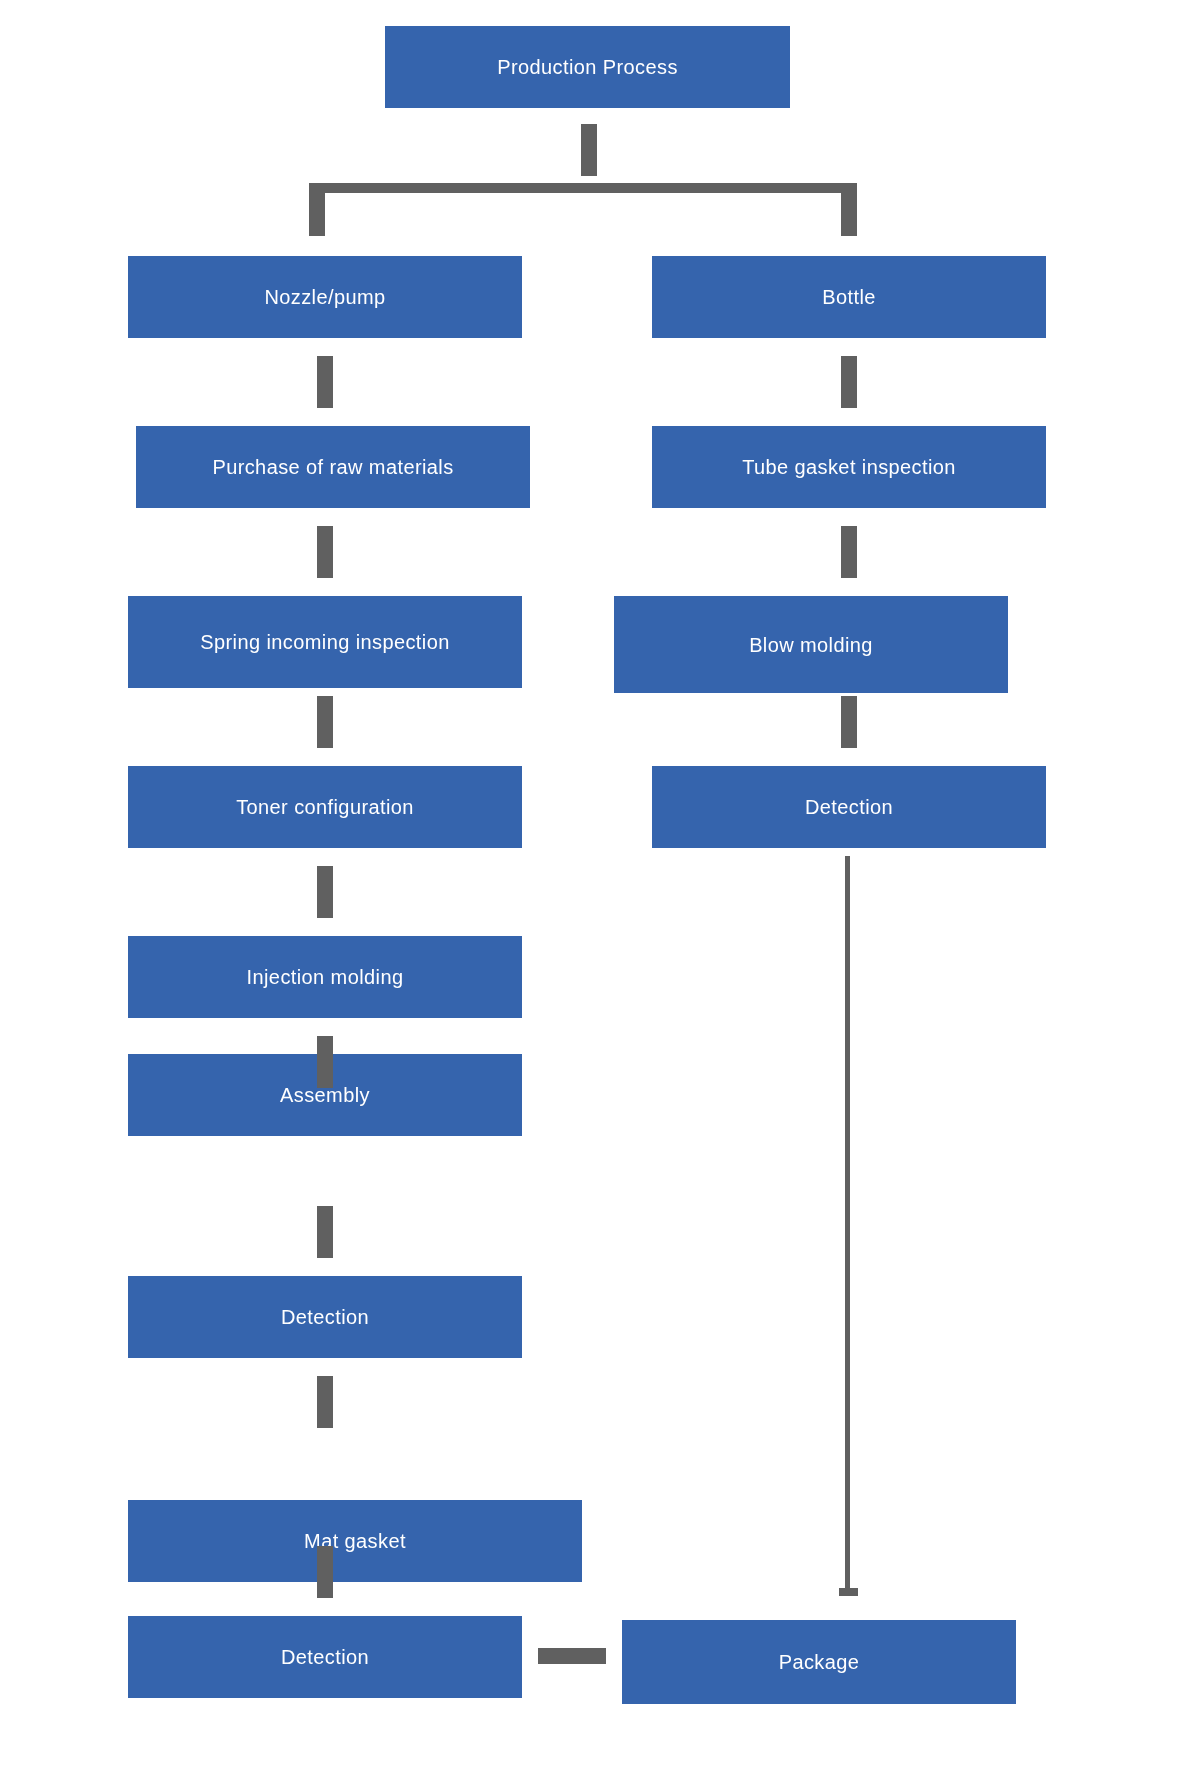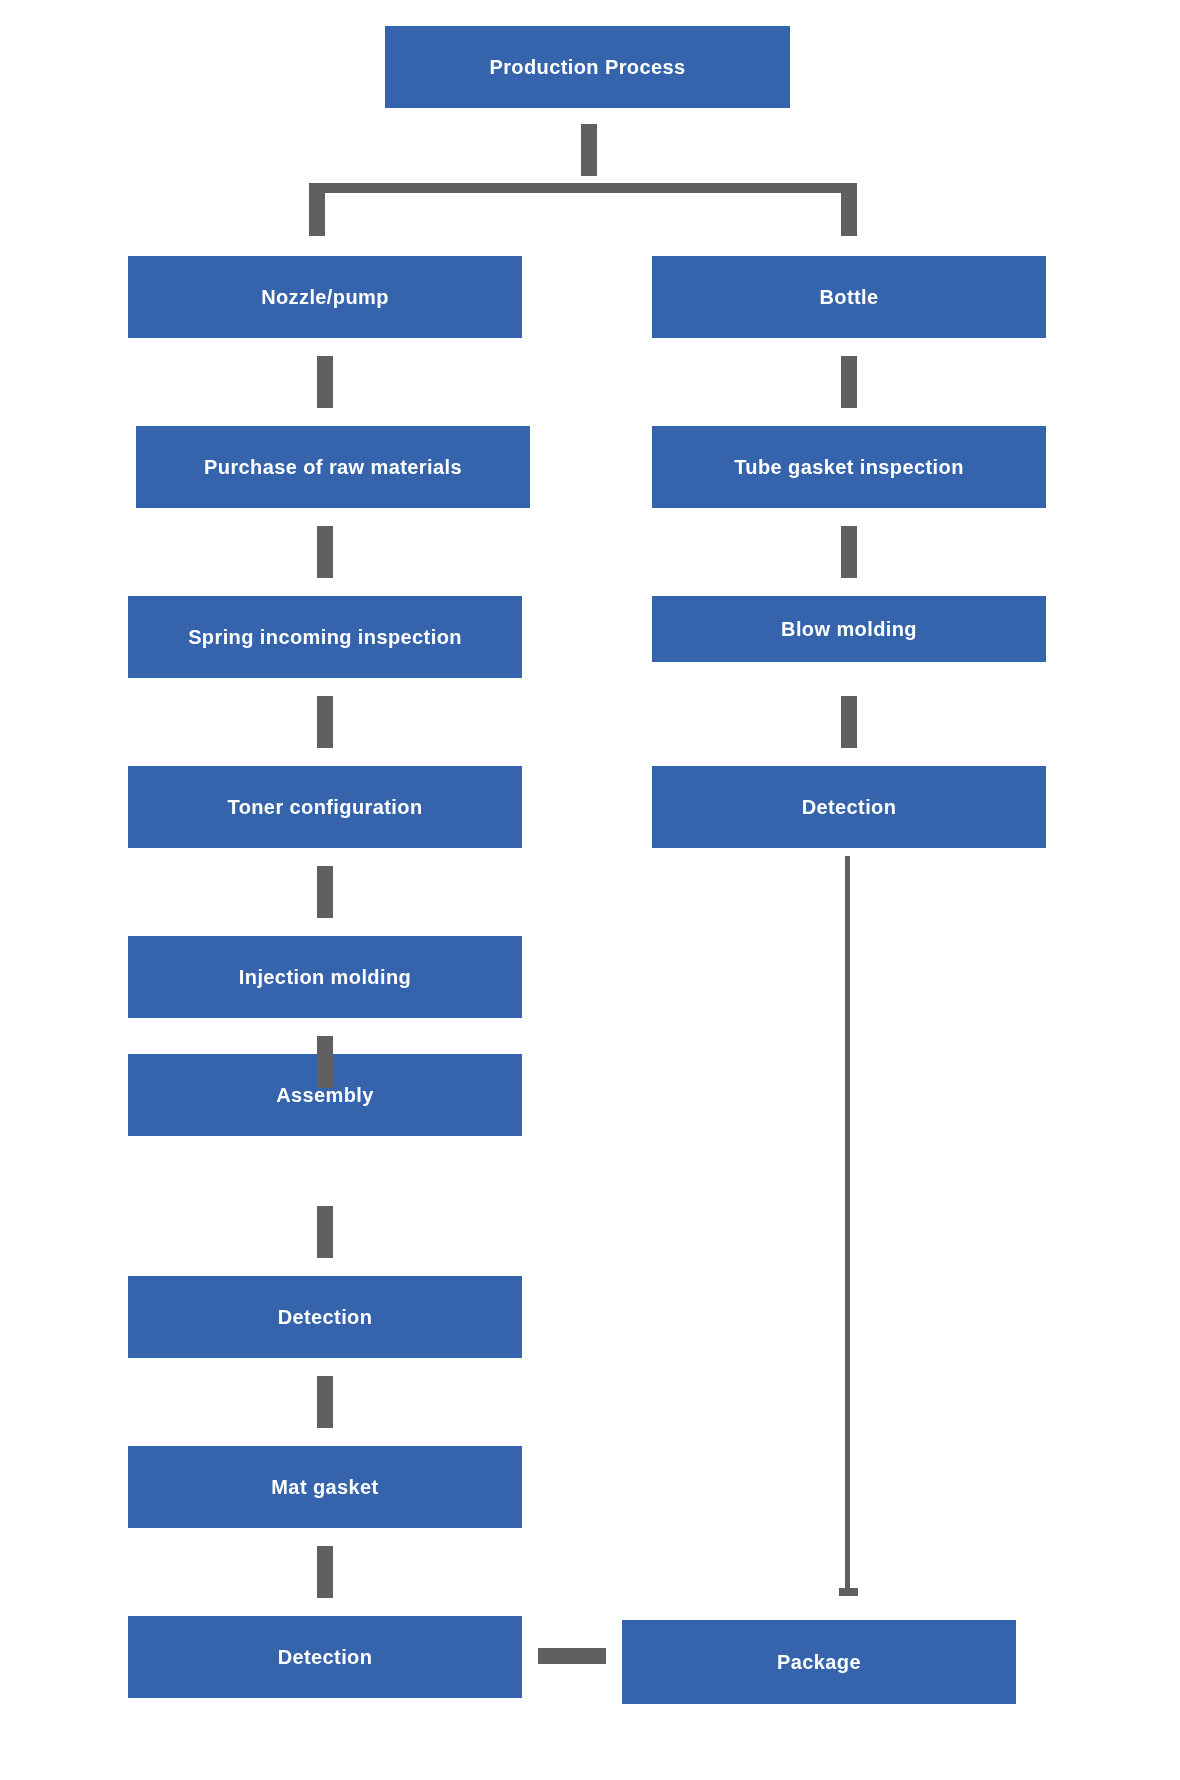--- a/index.html
+++ b/index.html
@@ -24,7 +24,7 @@
     display:flex;
     align-items:center;
     justify-content:center;
-    font-weight:700;
+    font-weight:400;
     font-size:20px;
     letter-spacing:0.4px;
     line-height:1.2;

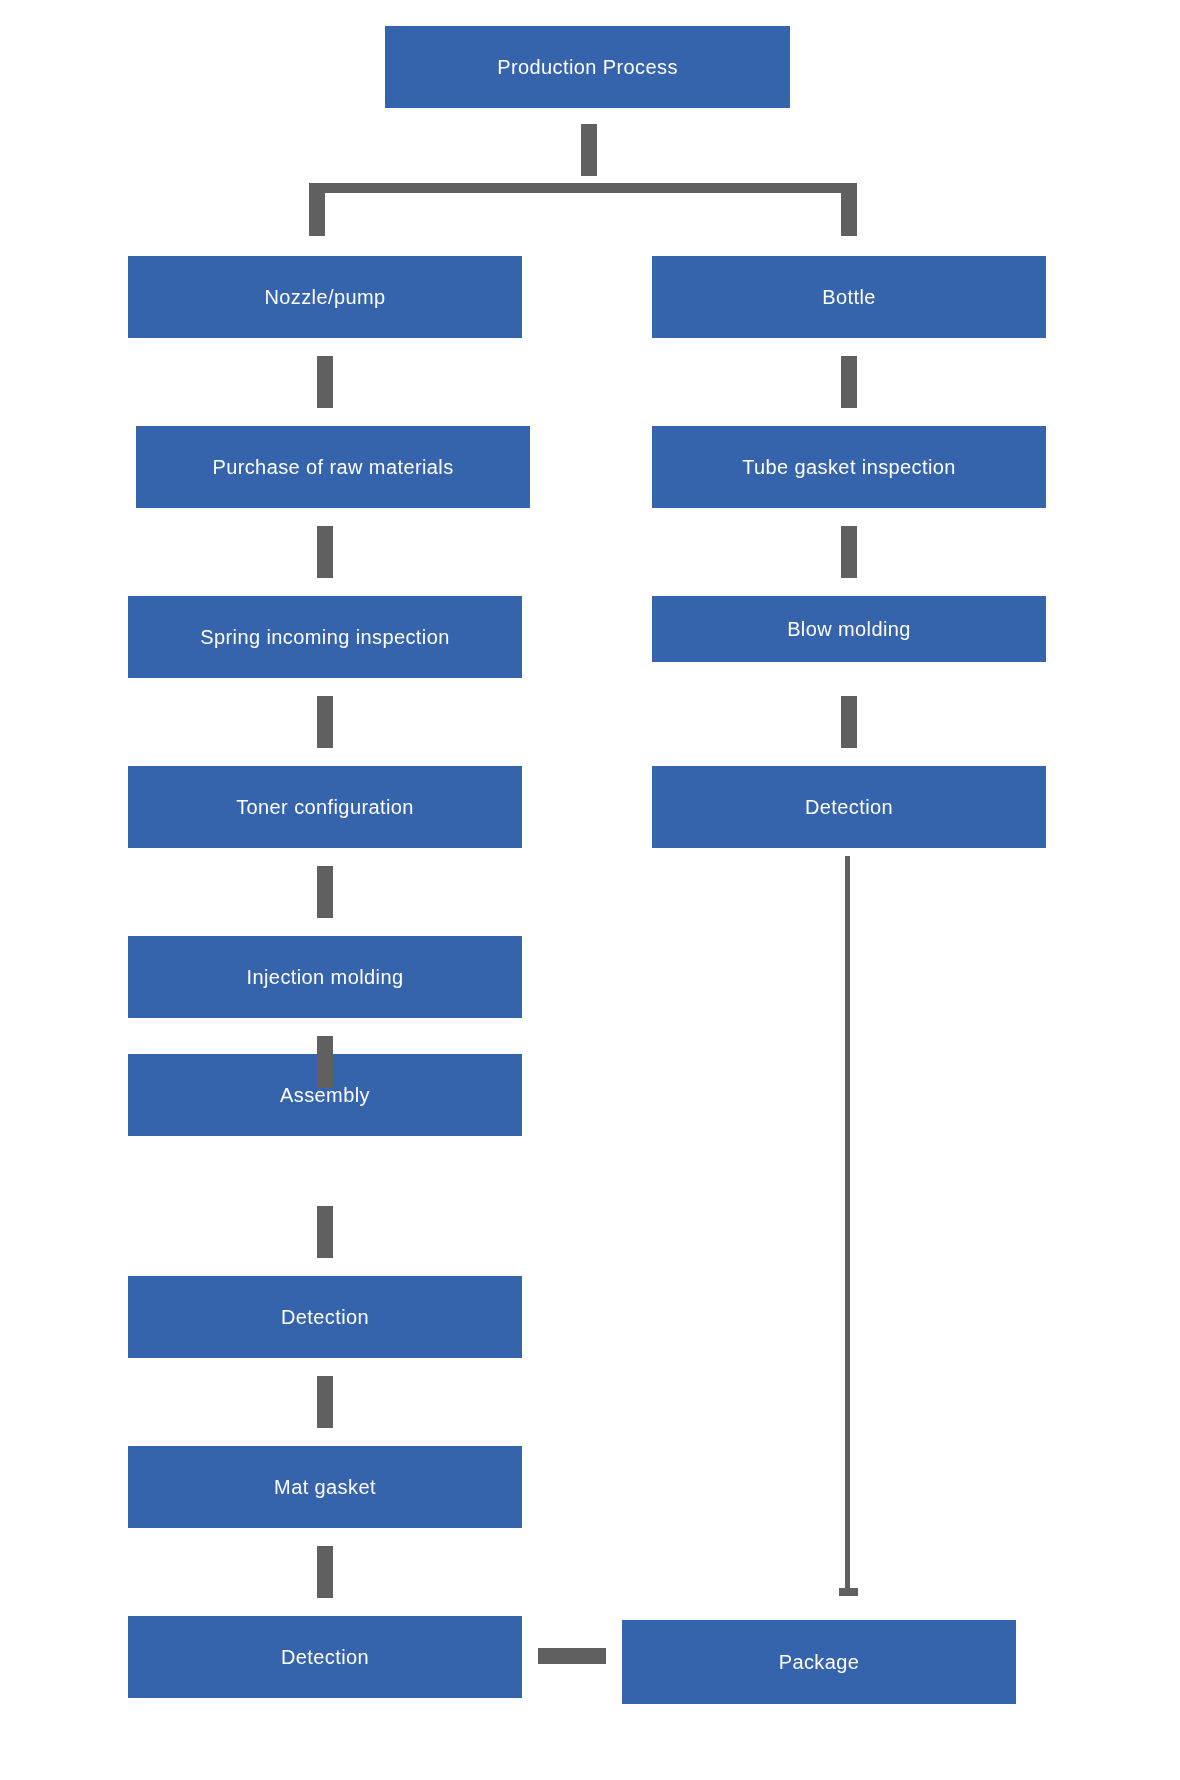--- a/index.html
+++ b/index.html
@@ -54,7 +54,7 @@
   <div class="node" style="left:136px;top:426px;width:394px;height:82px">
     <span>Purchase of raw materials</span>
   </div>
-  <div class="node" style="left:128px;top:596px;width:394px;height:82px">
+  <div class="node" style="left:128px;top:596px;width:394px;height:92px">
     <span>Spring incoming inspection</span>
   </div>
   <div class="node" style="left:128px;top:766px;width:394px;height:82px">

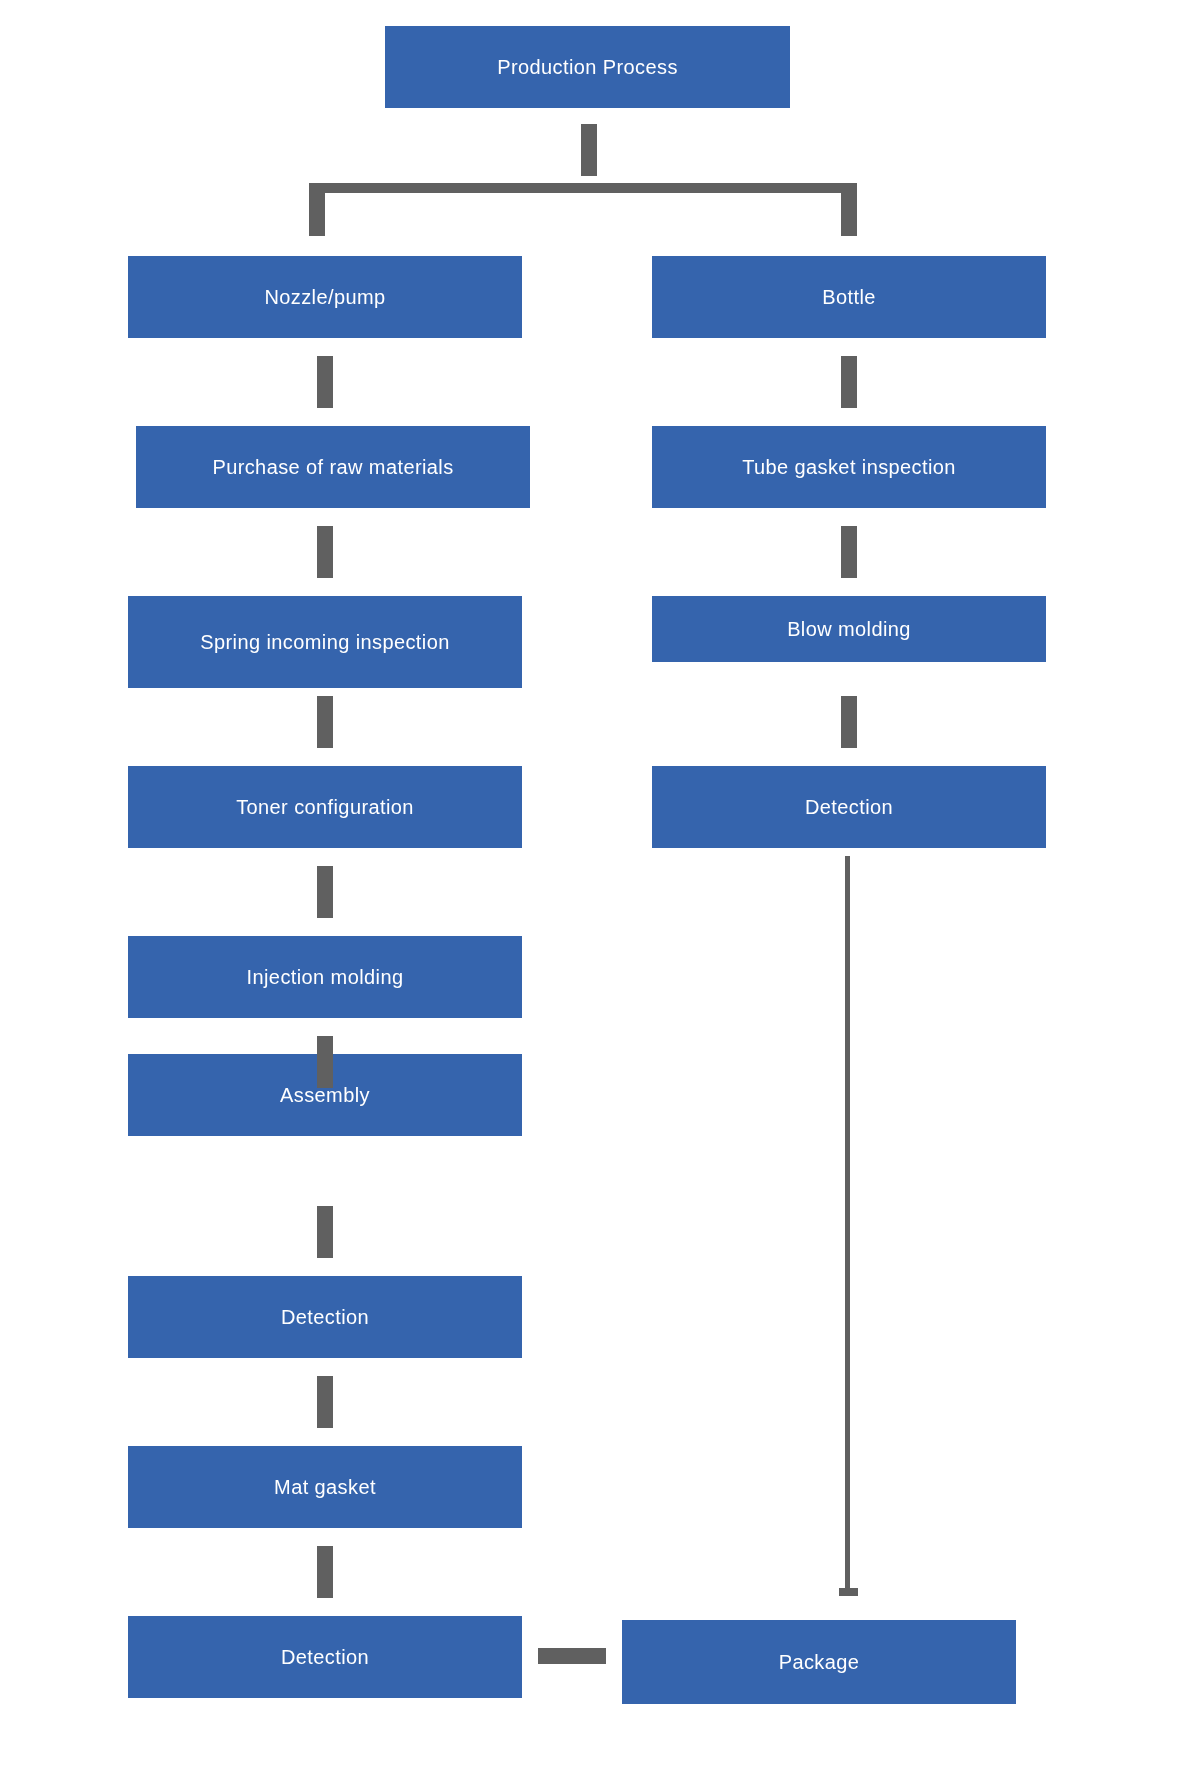--- a/index.html
+++ b/index.html
@@ -91,7 +91,7 @@
   <div class="node" style="left:652px;top:426px;width:394px;height:82px">
     <span>Tube gasket inspection</span>
   </div>
-  <div class="node" style="left:652px;top:596px;width:394px;height:66px">
+  <div class="node" style="left:614px;top:596px;width:394px;height:97px">
     <span>Blow molding</span>
   </div>
   <div class="node" style="left:652px;top:766px;width:394px;height:82px">

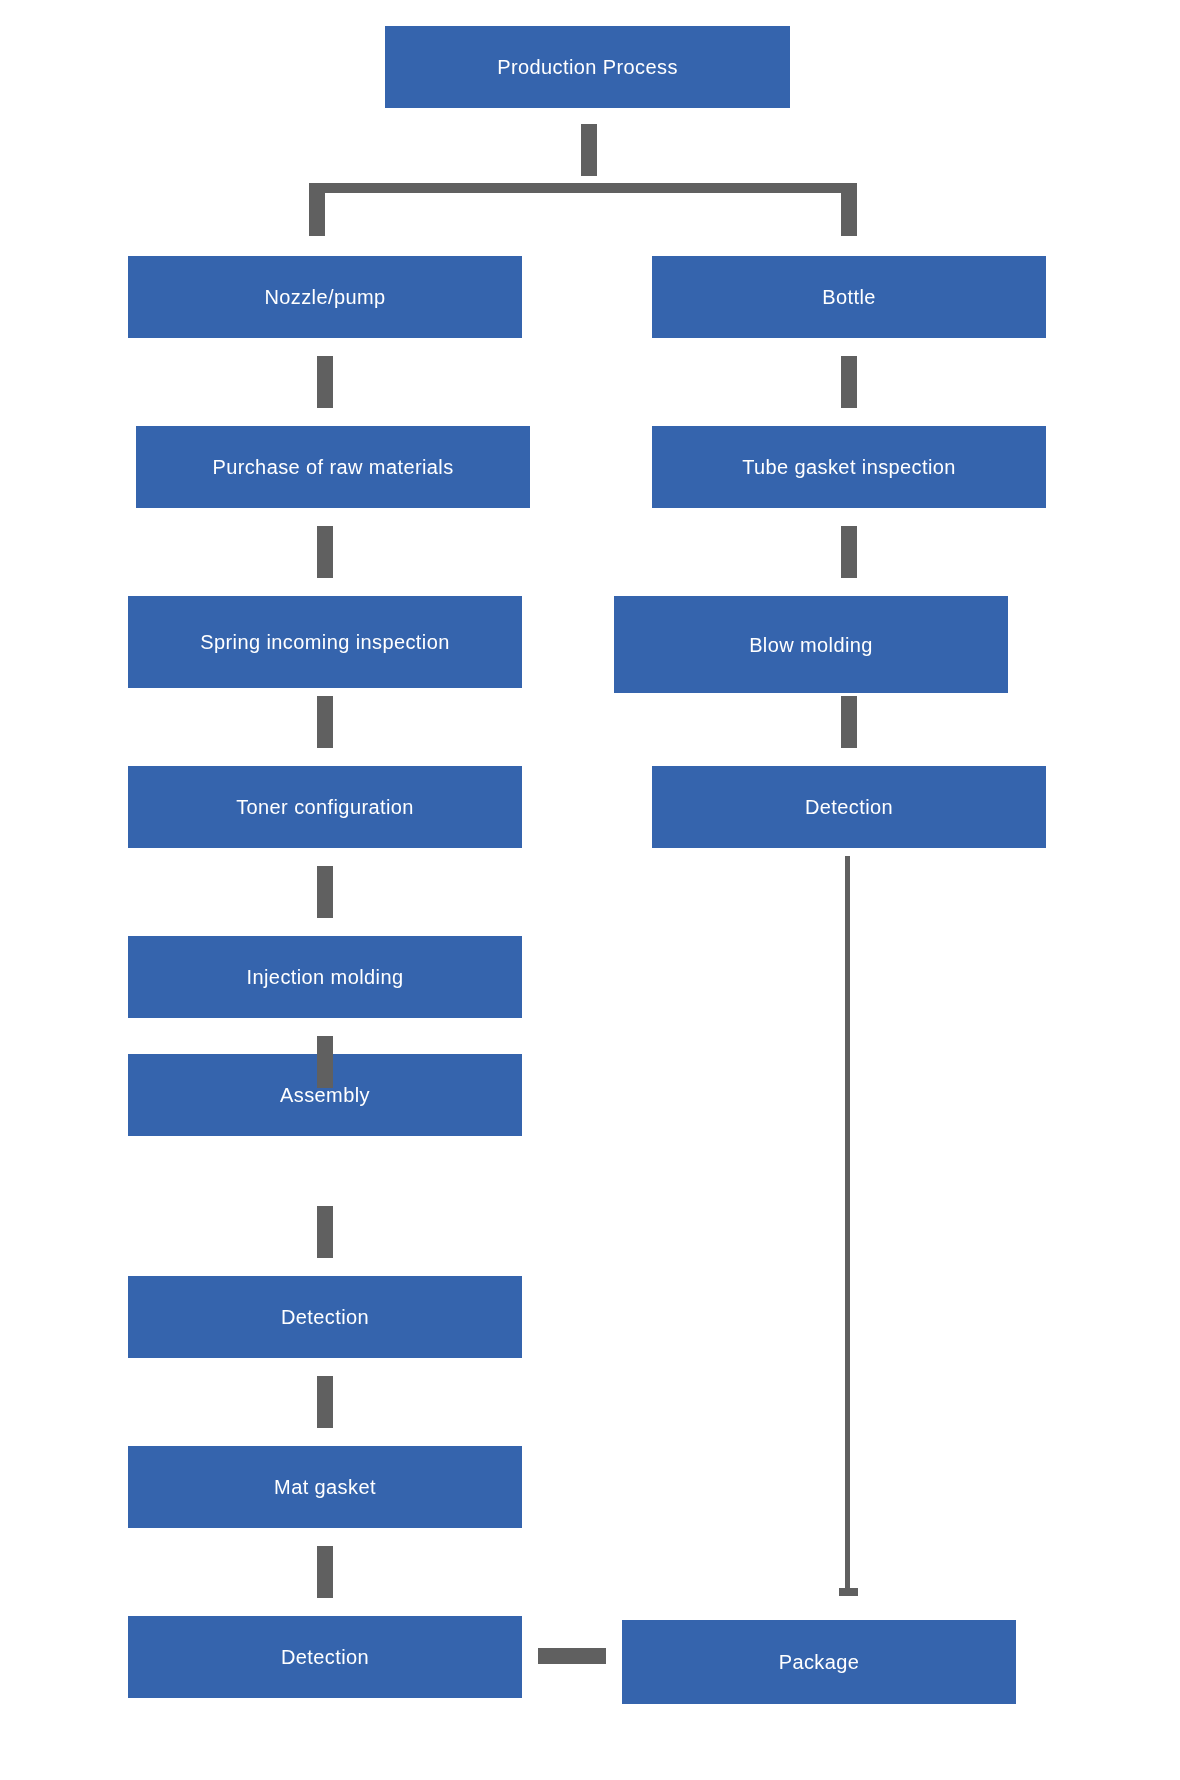--- a/index.html
+++ b/index.html
@@ -69,7 +69,7 @@
   <div class="node" style="left:128px;top:1276px;width:394px;height:82px">
     <span>Detection</span>
   </div>
-  <div class="node" style="left:128px;top:1446px;width:394px;height:82px">
+  <div class="node" style="left:128px;top:1500px;width:454px;height:82px">
     <span>Mat gasket</span>
   </div>
   <div class="node" style="left:128px;top:1616px;width:394px;height:82px">

